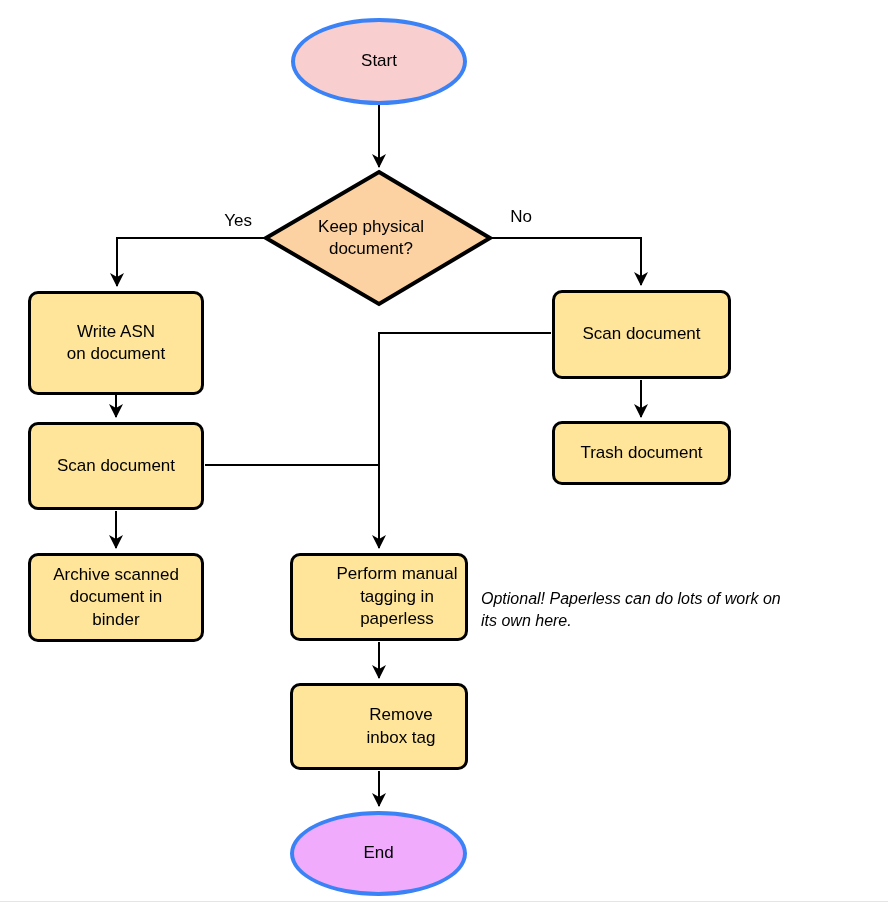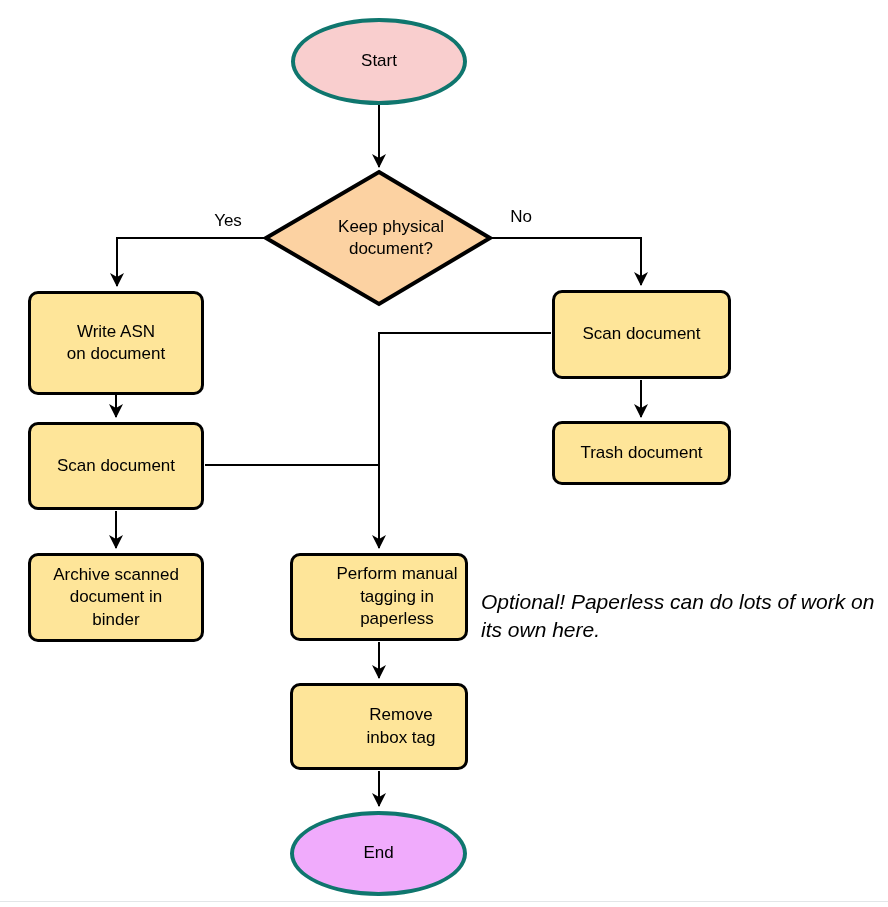--- a/index.html
+++ b/index.html
@@ -43,7 +43,7 @@
     border-radius: 10px;
   }
   .node.terminator {
-    border: 4px solid #0f766e;
+    border: 4px solid #3b82f6;
     border-radius: 50%;
   }
   .node.diamond-label {

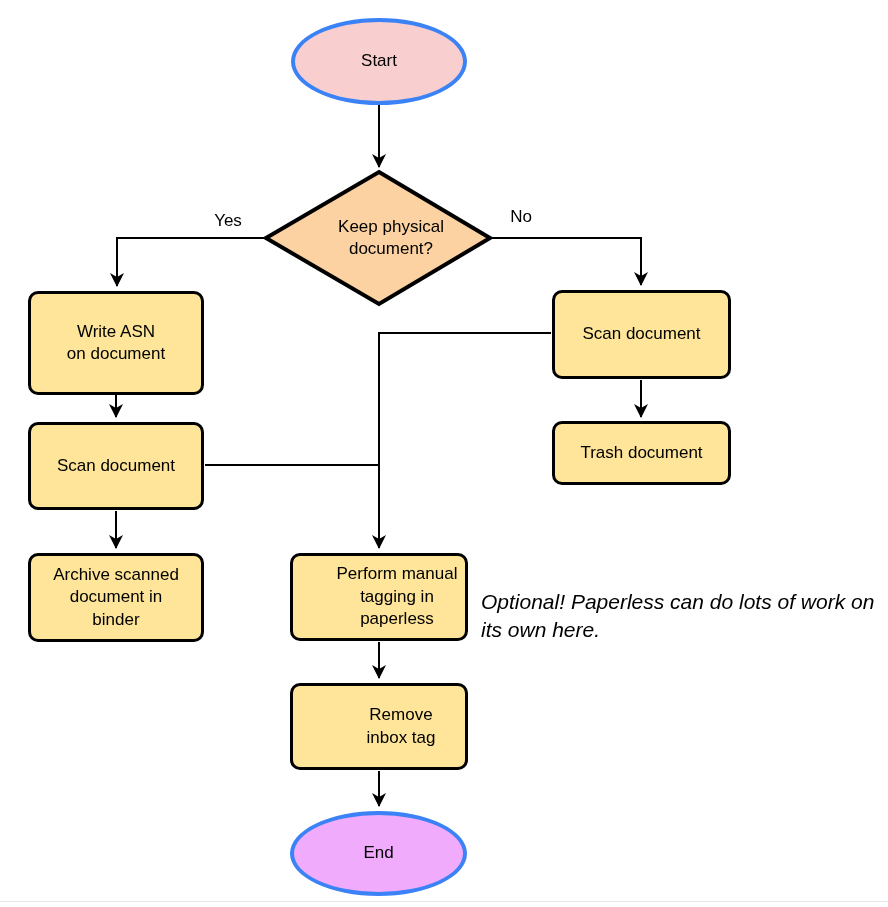--- a/index.html
+++ b/index.html
@@ -117,7 +117,7 @@
 document?</span>
   </div>
 
-  <div class="edge-label" style="left:202px; top:211px; width:52px;">Yes</div>
+  <div class="edge-label" style="left:202px; top:211px; width:52px;text-align:right;">Yes</div>
   <div class="edge-label" style="left:497px; top:207px; width:48px;">No</div>
 
   <div class="node box" style="left: 28px; top: 291px; width: 176px; height: 104px; background-color: rgb(254, 229, 153);">

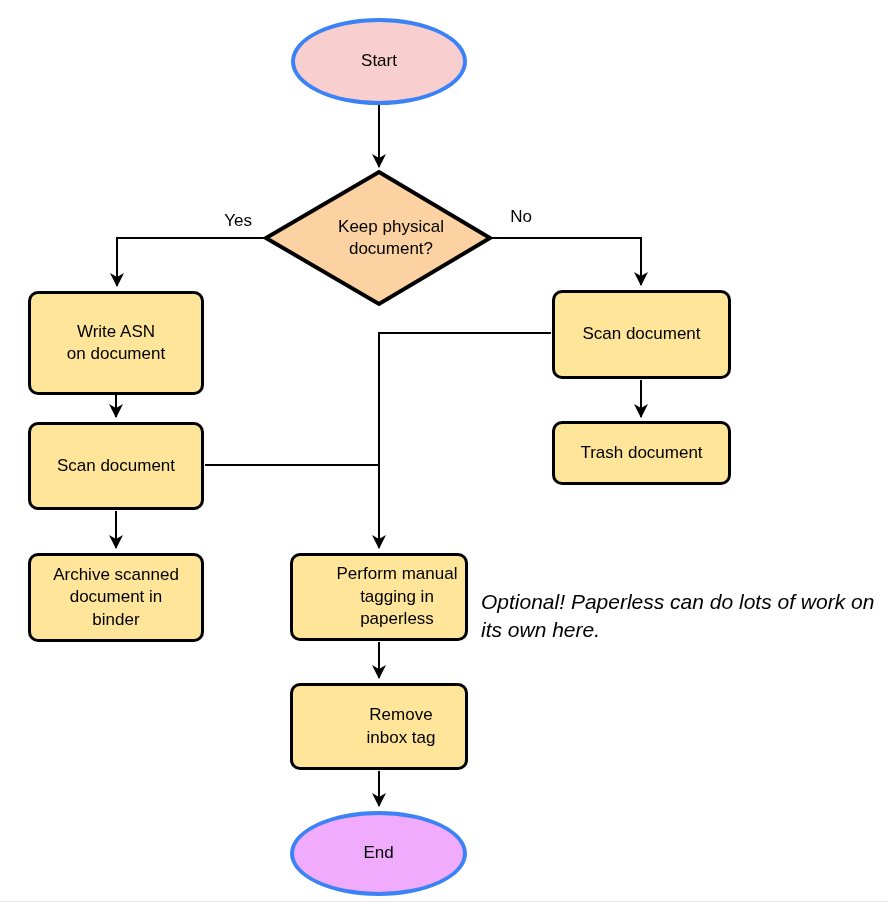--- a/index.html
+++ b/index.html
@@ -112,7 +112,7 @@
     <span>Start</span>
   </div>
 
-  <div class="node diamond-label" style="left:300px; top:209px; width:182px; height:58px;">
+  <div class="node diamond-label" style="left:280px; top:209px; width:182px; height:58px;">
     <span>Keep physical
 document?</span>
   </div>

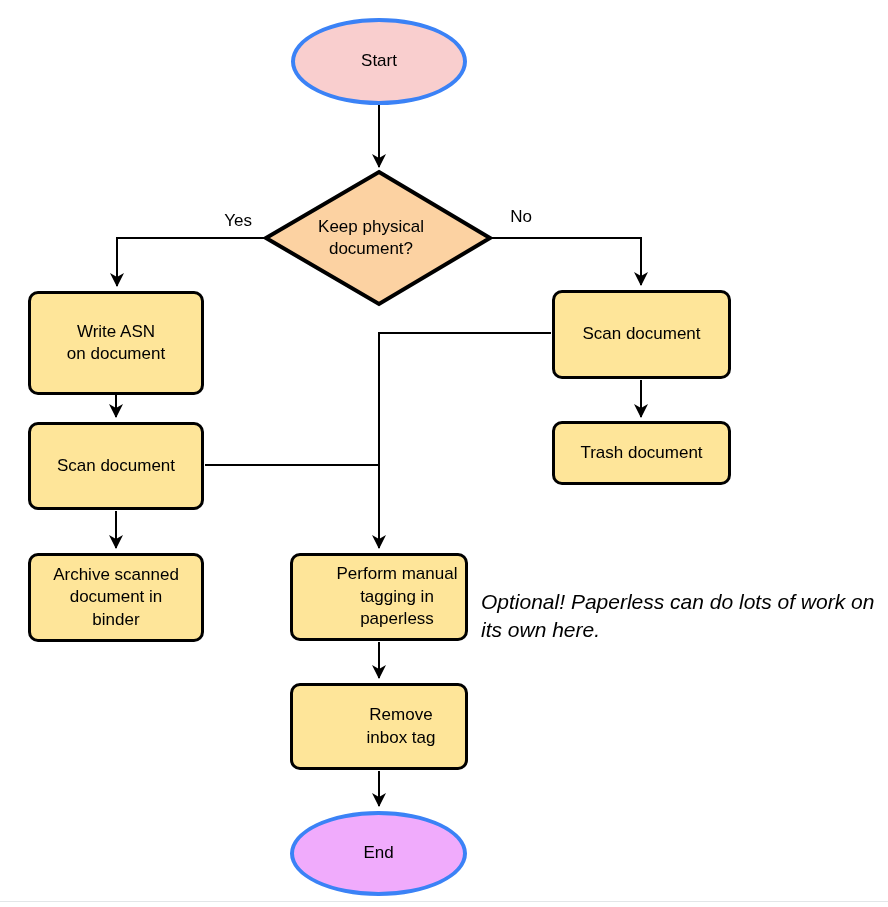--- a/index.html
+++ b/index.html
@@ -58,7 +58,7 @@
   }
   .note {
     position: absolute;
-    font-size: 21px;
+    font-size: 16px;
     font-style: italic;
     line-height: 1.35;
     white-space: pre-line;

